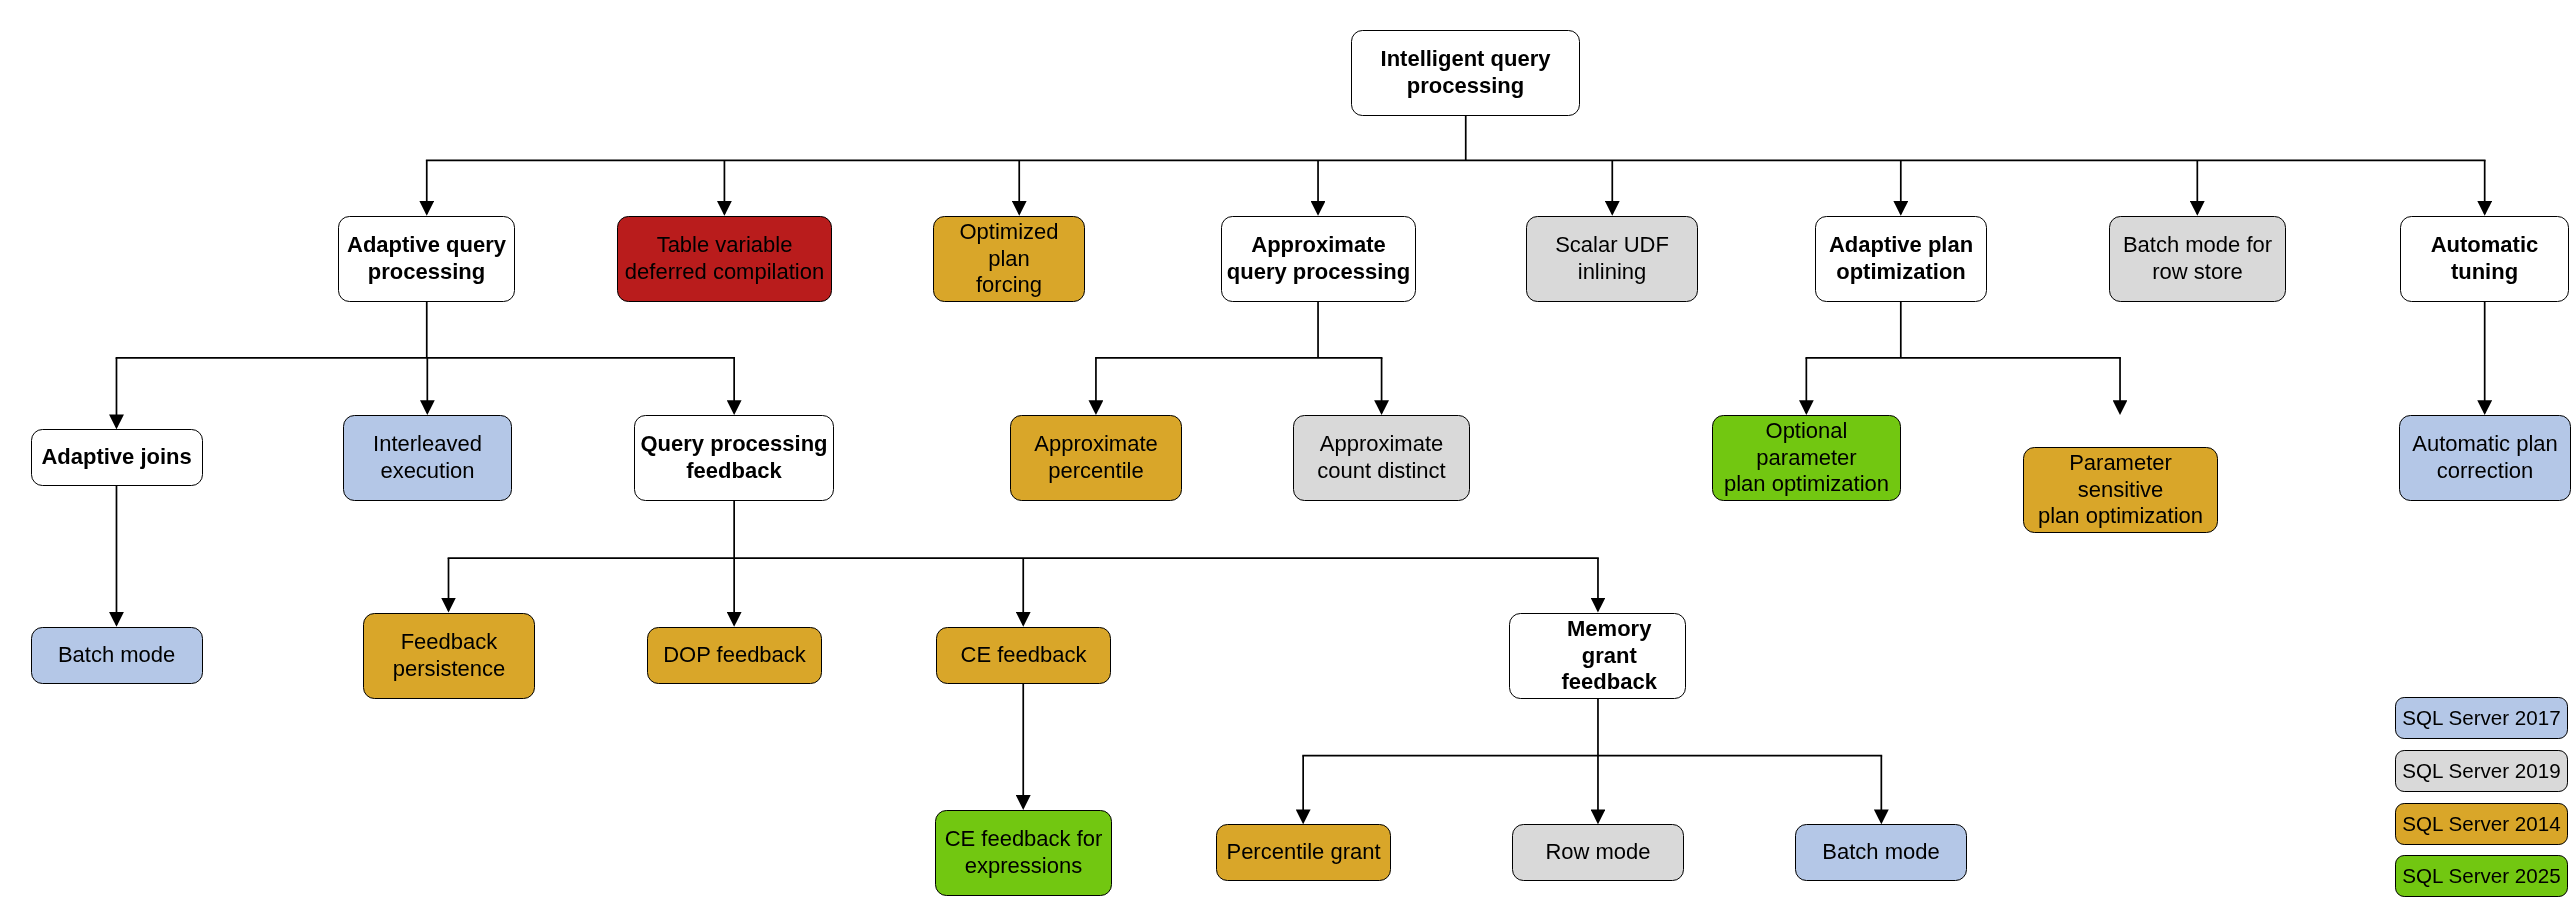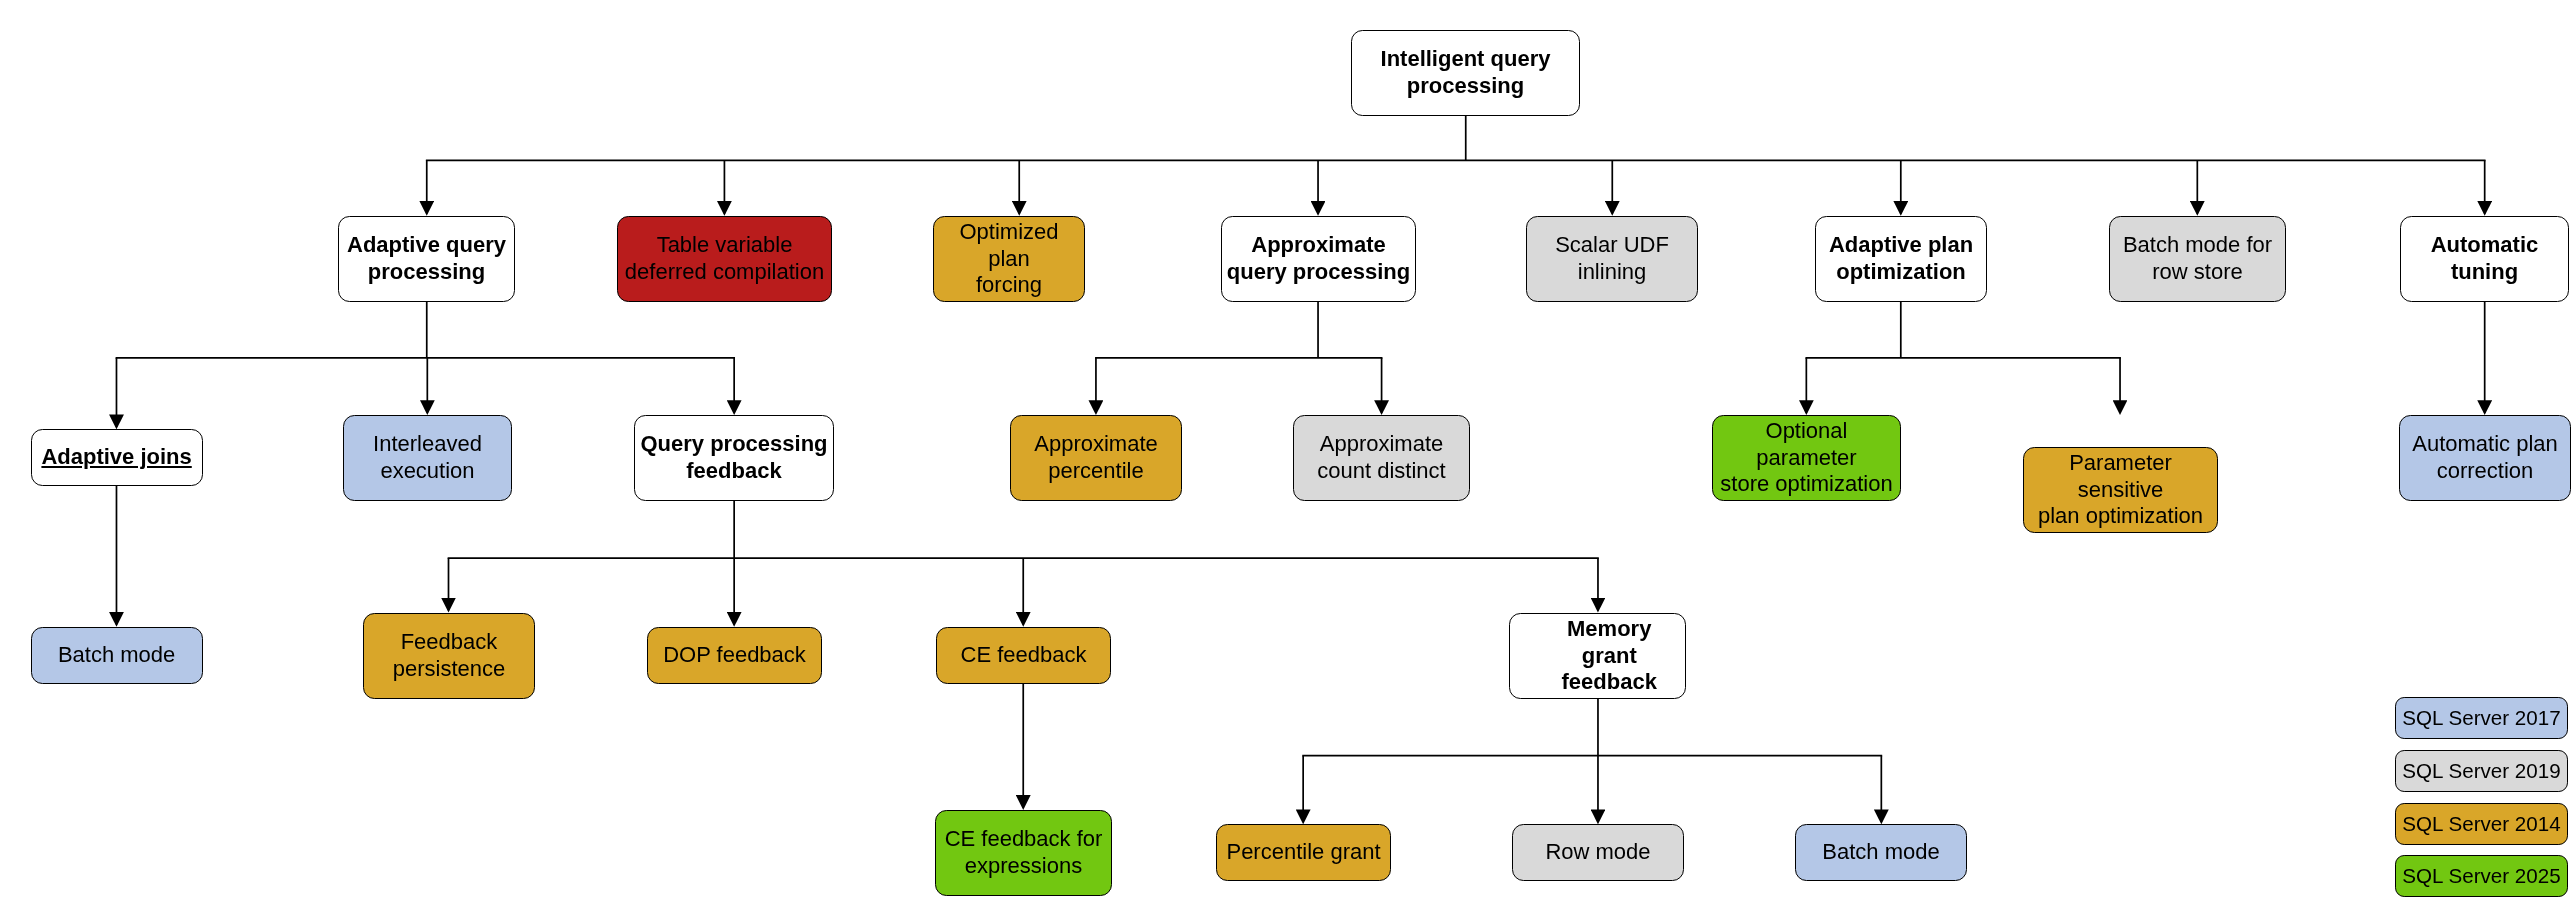--- a/index.html
+++ b/index.html
@@ -101,7 +101,7 @@
       <div class="node" style="left: 1287px; top: 415px; width: 177px; height: 86px; background: rgb(217, 217, 217);">Approximate
 count distinct</div>
       <div class="node" style="left: 1706px; top: 415px; width: 189px; height: 86px; background: rgb(114, 199, 17);">Optional parameter
-store optimization</div>
+plan optimization</div>
       <div class="node" style="left: 2017px; top: 415px; width: 195px; height: 86px; background: rgb(217, 166, 41); margin-top: 32px;">Parameter sensitive
 plan optimization</div>
       <div class="node" style="left: 2393px; top: 415px; width: 172px; height: 86px; background: rgb(180, 199, 231);">Automatic plan

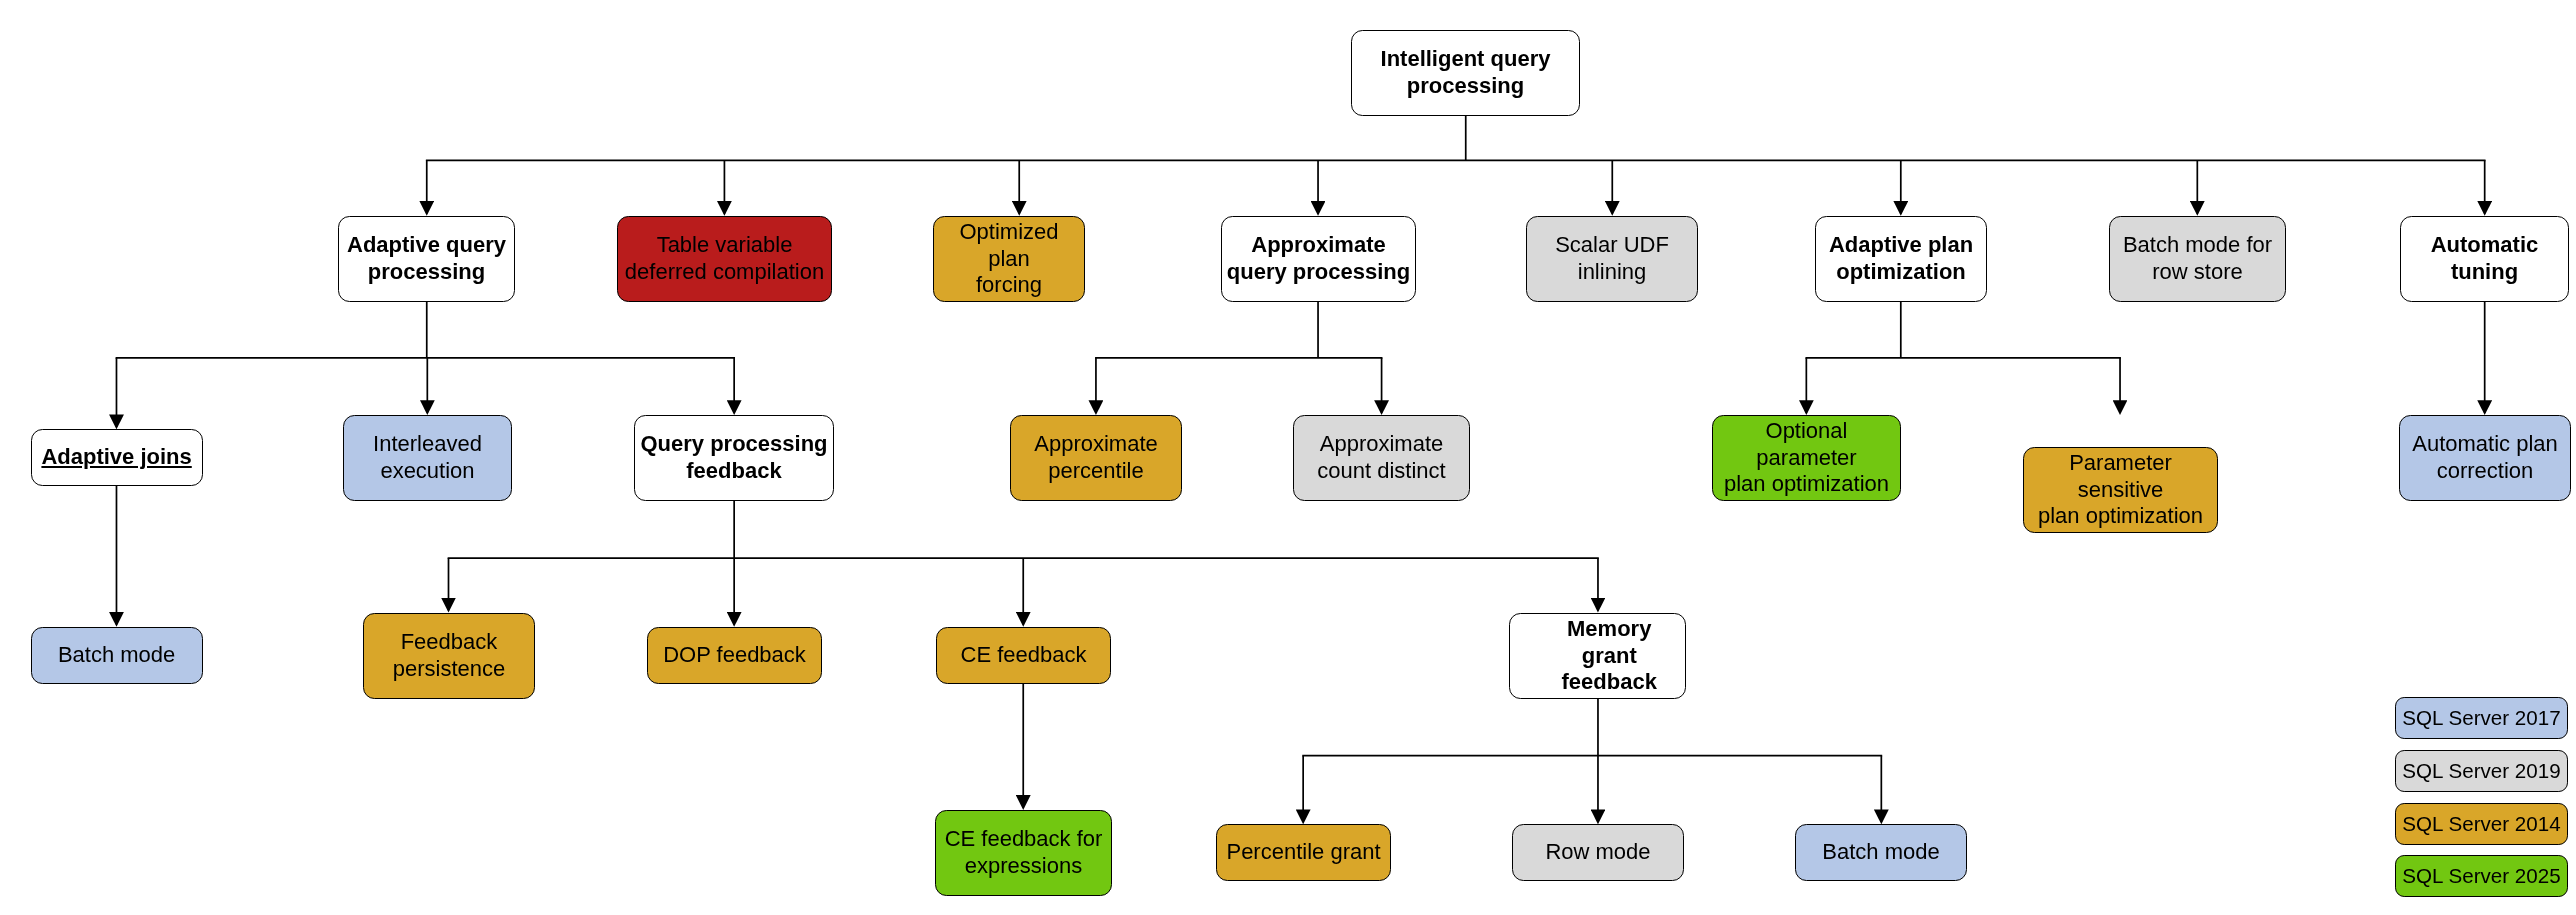--- a/index.html
+++ b/index.html
@@ -91,7 +91,7 @@
 row store</div>
       <div class="node base" style="left: 2394px; top: 216px; width: 169px; height: 86px; background: rgb(255, 255, 255);">Automatic
 tuning</div>
-      <div class="node base" style="left: 24.6px; top: 429px; width: 172px; height: 57px; background: rgb(255, 255, 255); text-decoration: underline;">Adaptive joins</div>
+      <div class="node base" style="left: 24.6px; top: 429px; width: 172px; height: 57px; background: rgb(255, 255, 255);">Adaptive joins</div>
       <div class="node" style="left: 337px; top: 415px; width: 169px; height: 86px; background: rgb(180, 199, 231);">Interleaved
 execution</div>
       <div class="node base" style="left: 628px; top: 415px; width: 200px; height: 86px; background: rgb(255, 255, 255);">Query processing

